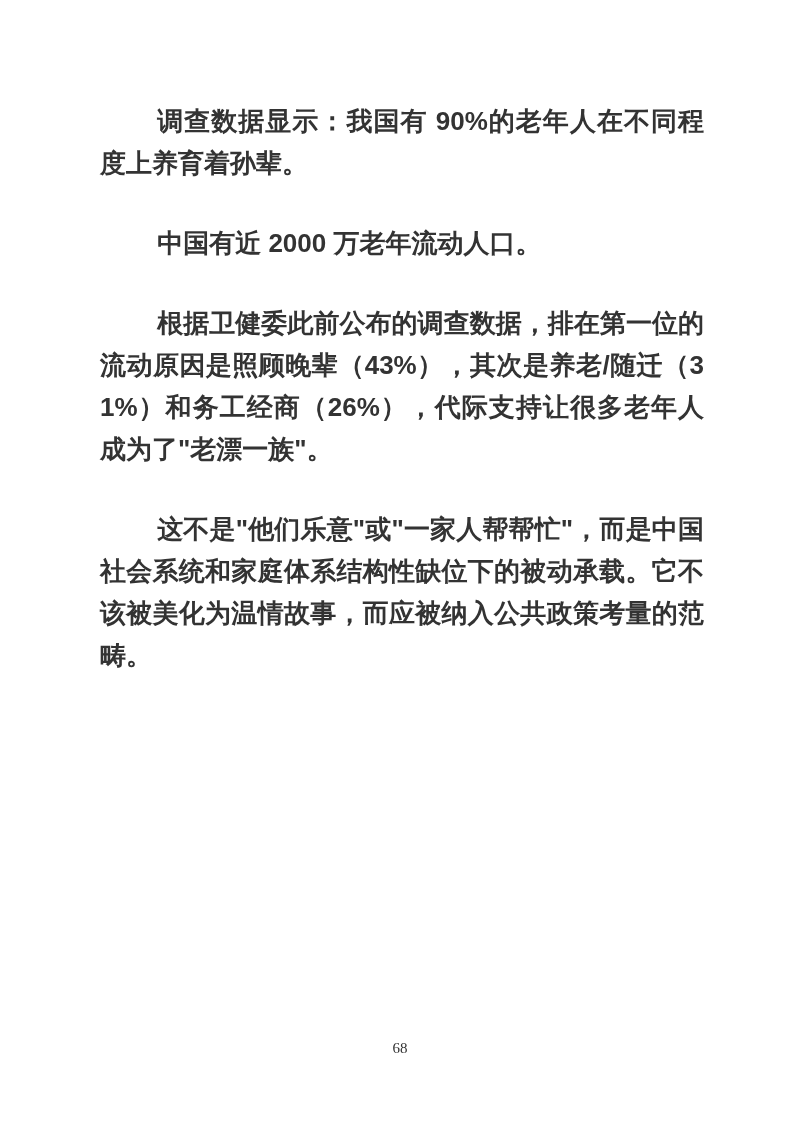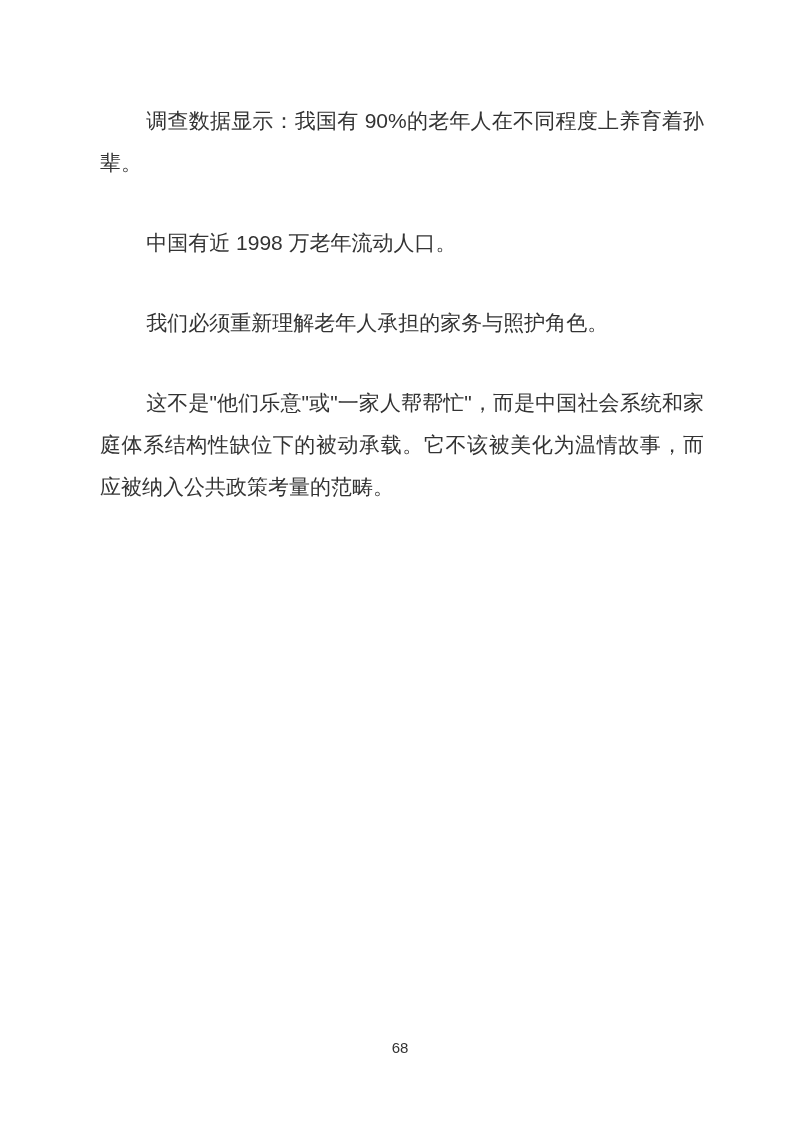--- a/index.html
+++ b/index.html
@@ -25,7 +25,7 @@
     padding: 100px 96px 0 100px;
   }
   p.para {
-    font-size: 21px;
+    font-size: 26px;
     line-height: 42px;
     margin: 0 0 38px 0;
     text-indent: 2.2em;
@@ -33,6 +33,7 @@
     text-justify: inter-ideograph;
     color: var(--text-color);
     word-break: break-all;
+    font-weight: bold;
   }
   .page-number {
     position: absolute;

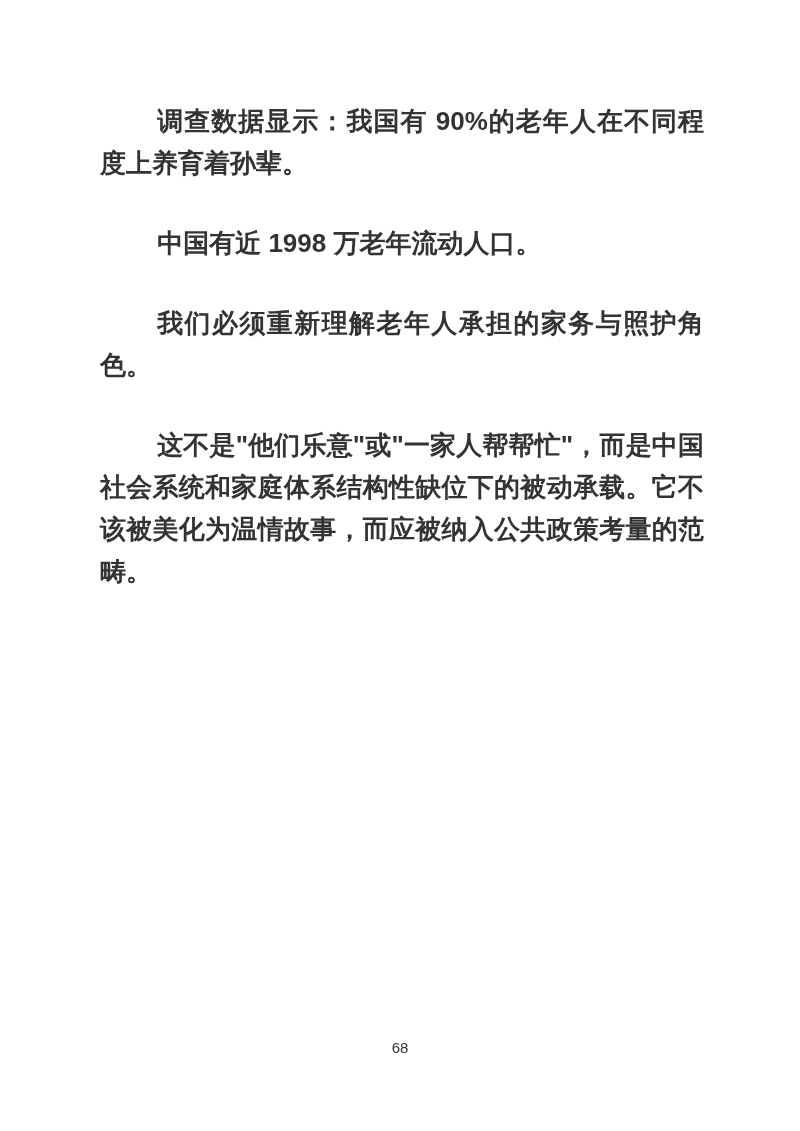--- a/index.html
+++ b/index.html
@@ -51,7 +51,7 @@
 
 <main class="doc">
   <p class="para">调查数据显示：我国有 90%的老年人在不同程度上养育着孙辈。</p>
-  <p class="para">中国有近 1998 万老年流动人口。</p>
+  <p class="para">中国有近 2000 万老年流动人口。</p>
   <p class="para">我们必须重新理解老年人承担的家务与照护角色。</p>
   <p class="para">这不是"他们乐意"或"一家人帮帮忙"，而是中国社会系统和家庭体系结构性缺位下的被动承载。它不该被美化为温情故事，而应被纳入公共政策考量的范畴。</p>
 </main>

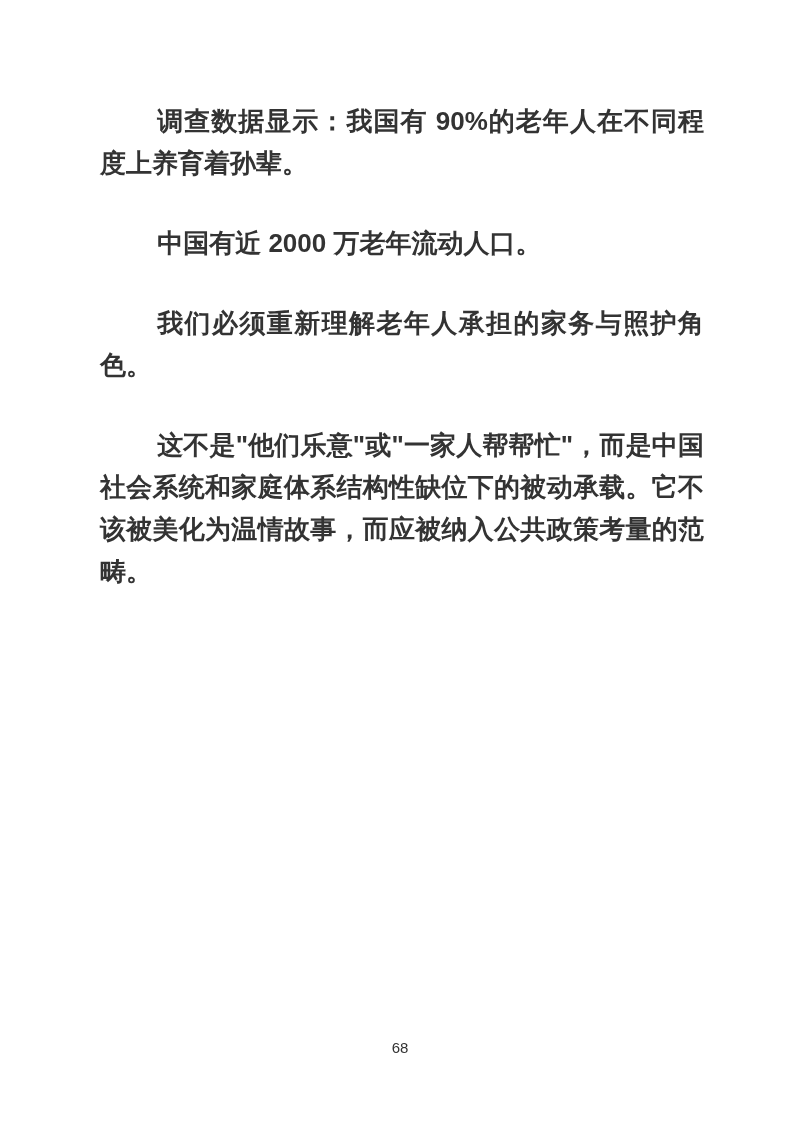--- a/index.html
+++ b/index.html
@@ -52,6 +52,7 @@
 <main class="doc">
   <p class="para">调查数据显示：我国有 90%的老年人在不同程度上养育着孙辈。</p>
   <p class="para">中国有近 2000 万老年流动人口。</p>
+  <p class="para">根据卫健委此前公布的调查数据，排在第一位的流动原因是照顾晚辈（43%），其次是养老/随迁（31%）和务工经商（26%），代际支持让很多老年人成为了"老漂一族"。</p>
   <p class="para">我们必须重新理解老年人承担的家务与照护角色。</p>
   <p class="para">这不是"他们乐意"或"一家人帮帮忙"，而是中国社会系统和家庭体系结构性缺位下的被动承载。它不该被美化为温情故事，而应被纳入公共政策考量的范畴。</p>
 </main>

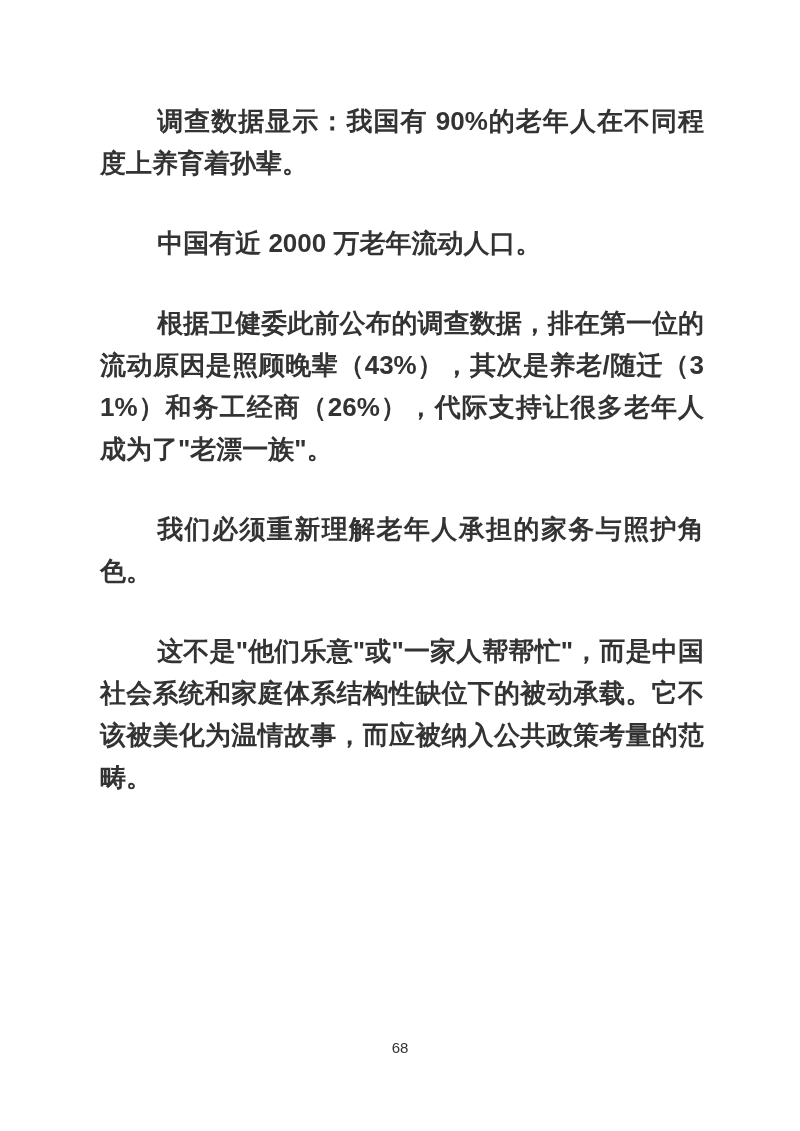--- a/index.html
+++ b/index.html
@@ -53,7 +53,6 @@
   <p class="para">调查数据显示：我国有 90%的老年人在不同程度上养育着孙辈。</p>
   <p class="para">中国有近 2000 万老年流动人口。</p>
   <p class="para">根据卫健委此前公布的调查数据，排在第一位的流动原因是照顾晚辈（43%），其次是养老/随迁（31%）和务工经商（26%），代际支持让很多老年人成为了"老漂一族"。</p>
-  <p class="para">我们必须重新理解老年人承担的家务与照护角色。</p>
   <p class="para">这不是"他们乐意"或"一家人帮帮忙"，而是中国社会系统和家庭体系结构性缺位下的被动承载。它不该被美化为温情故事，而应被纳入公共政策考量的范畴。</p>
 </main>
 

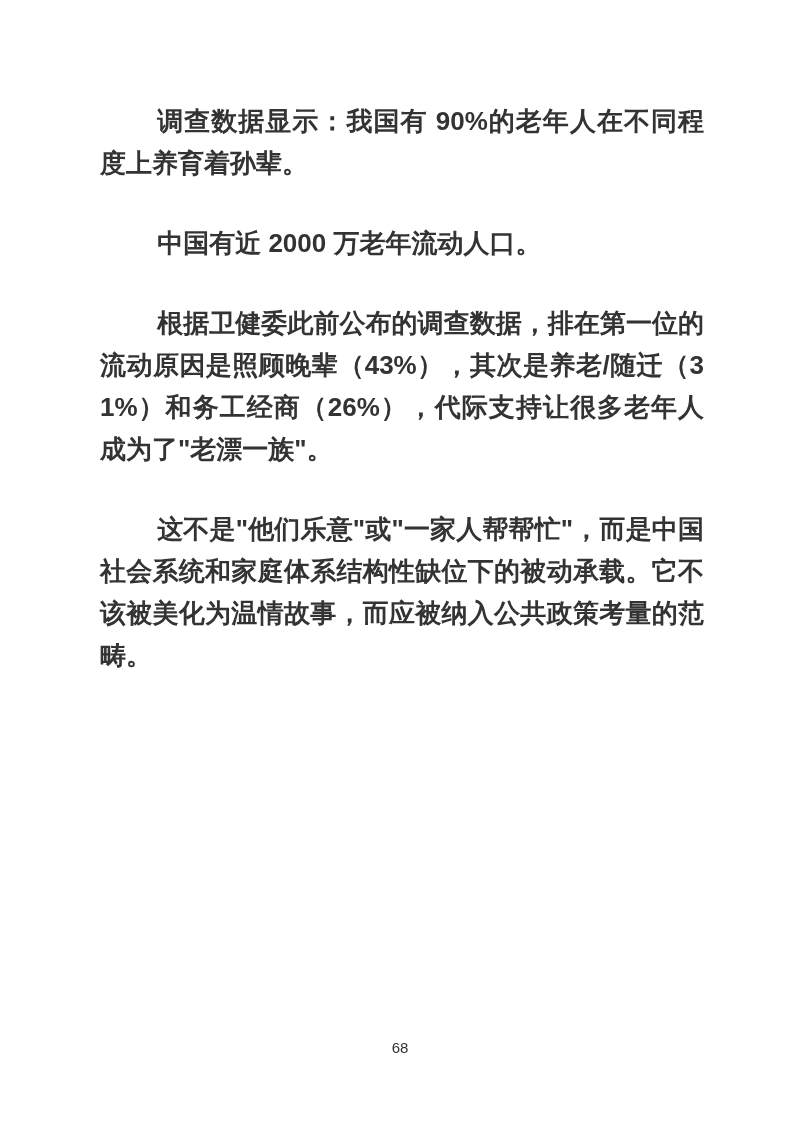--- a/index.html
+++ b/index.html
@@ -44,6 +44,7 @@
     font-size: 15px;
     line-height: 20px;
     color: var(--text-color);
+    font-family: Liberation Serif, serif;
   }
 </style>
 </head>

